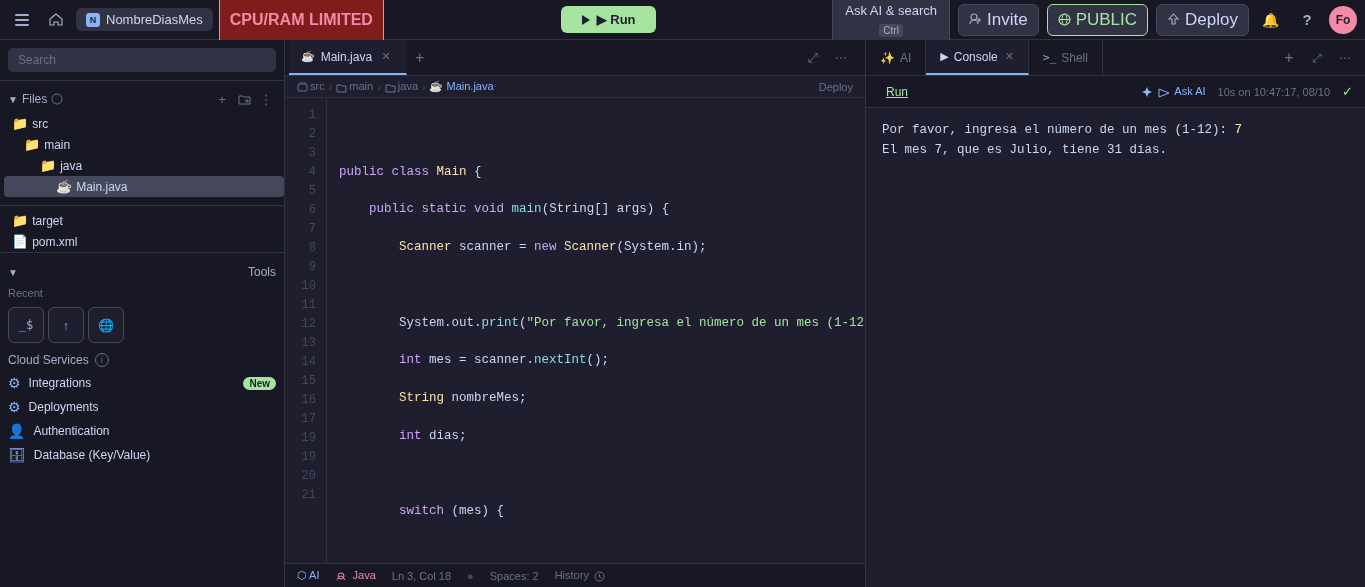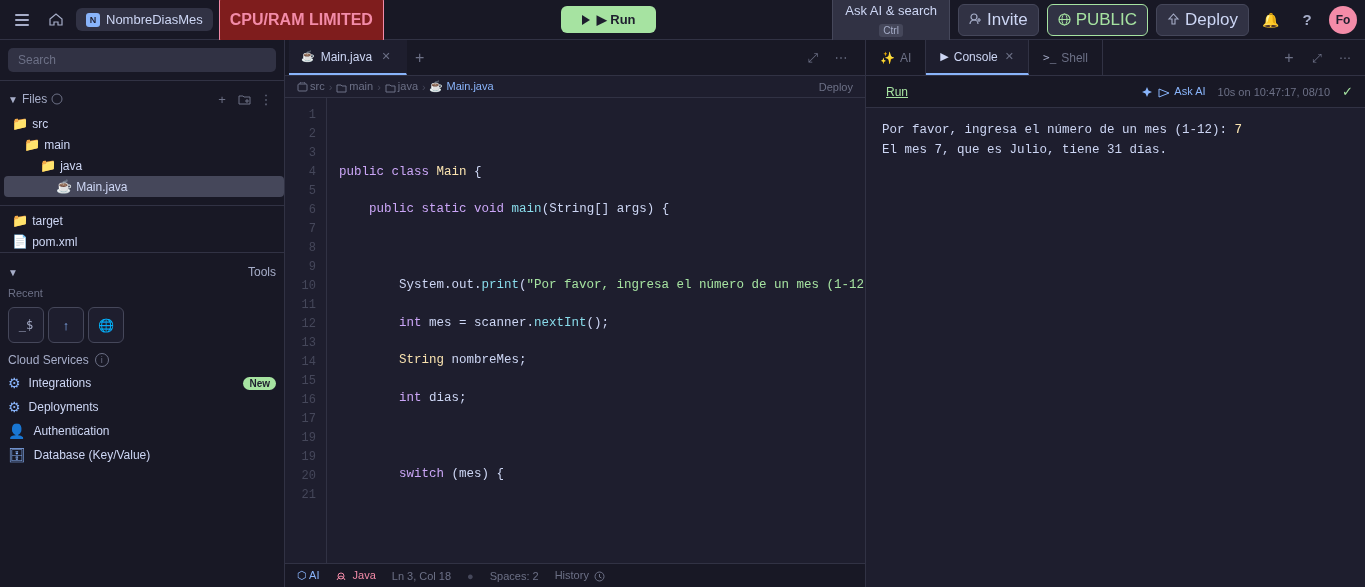--- a/index.html
+++ b/index.html
@@ -752,6 +752,7 @@
 <div class="code-line"></div>
 <div class="code-line"><span class="kw">public</span> <span class="kw">class</span> <span class="cls">Main</span> <span class="plain">{</span></div>
 <div class="code-line">    <span class="kw">public</span> <span class="kw">static</span> <span class="kw">void</span> <span class="fn">main</span><span class="plain">(String[] args) {</span></div>
+<div class="code-line">        <span class="cls">Scanner</span> <span class="plain">scanner = </span><span class="kw">new</span> <span class="cls">Scanner</span><span class="plain">(System.in);</span></div>
 <div class="code-line"></div>
 <div class="code-line">        <span class="plain">System.out.</span><span class="fn">print</span><span class="plain">(</span><span class="str">"Por favor, ingresa el número de un mes (1-12): "</span></div>
 <div class="code-line">        <span class="kw">int</span> <span class="plain">mes = scanner.</span><span class="fn">nextInt</span><span class="plain">();</span></div>

